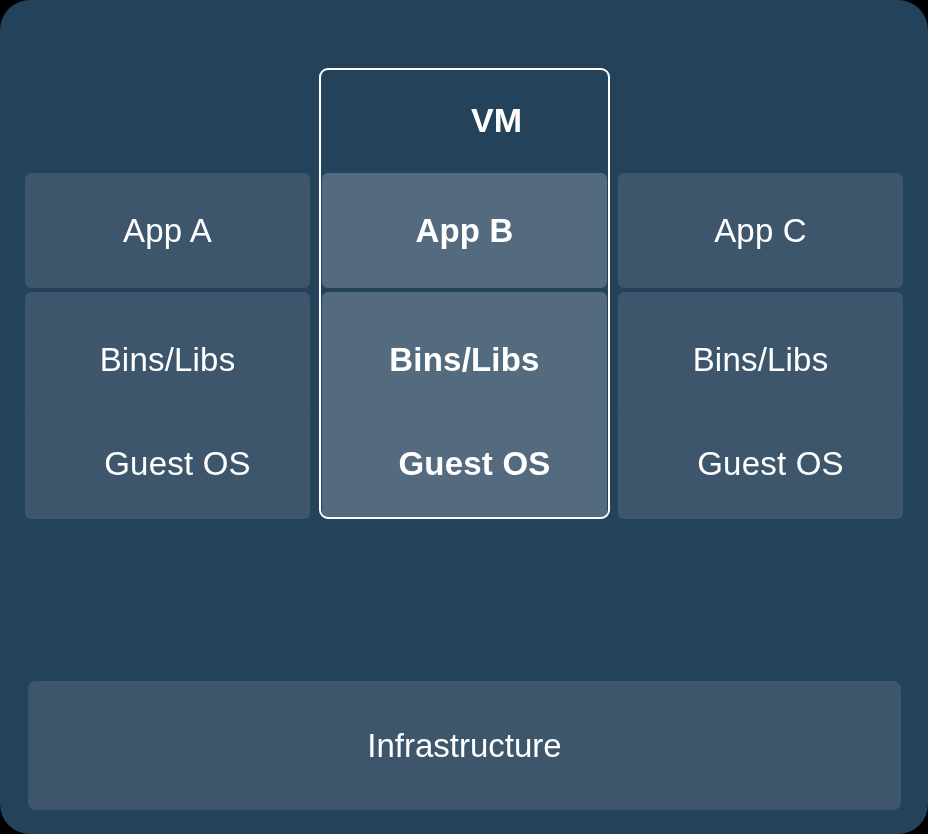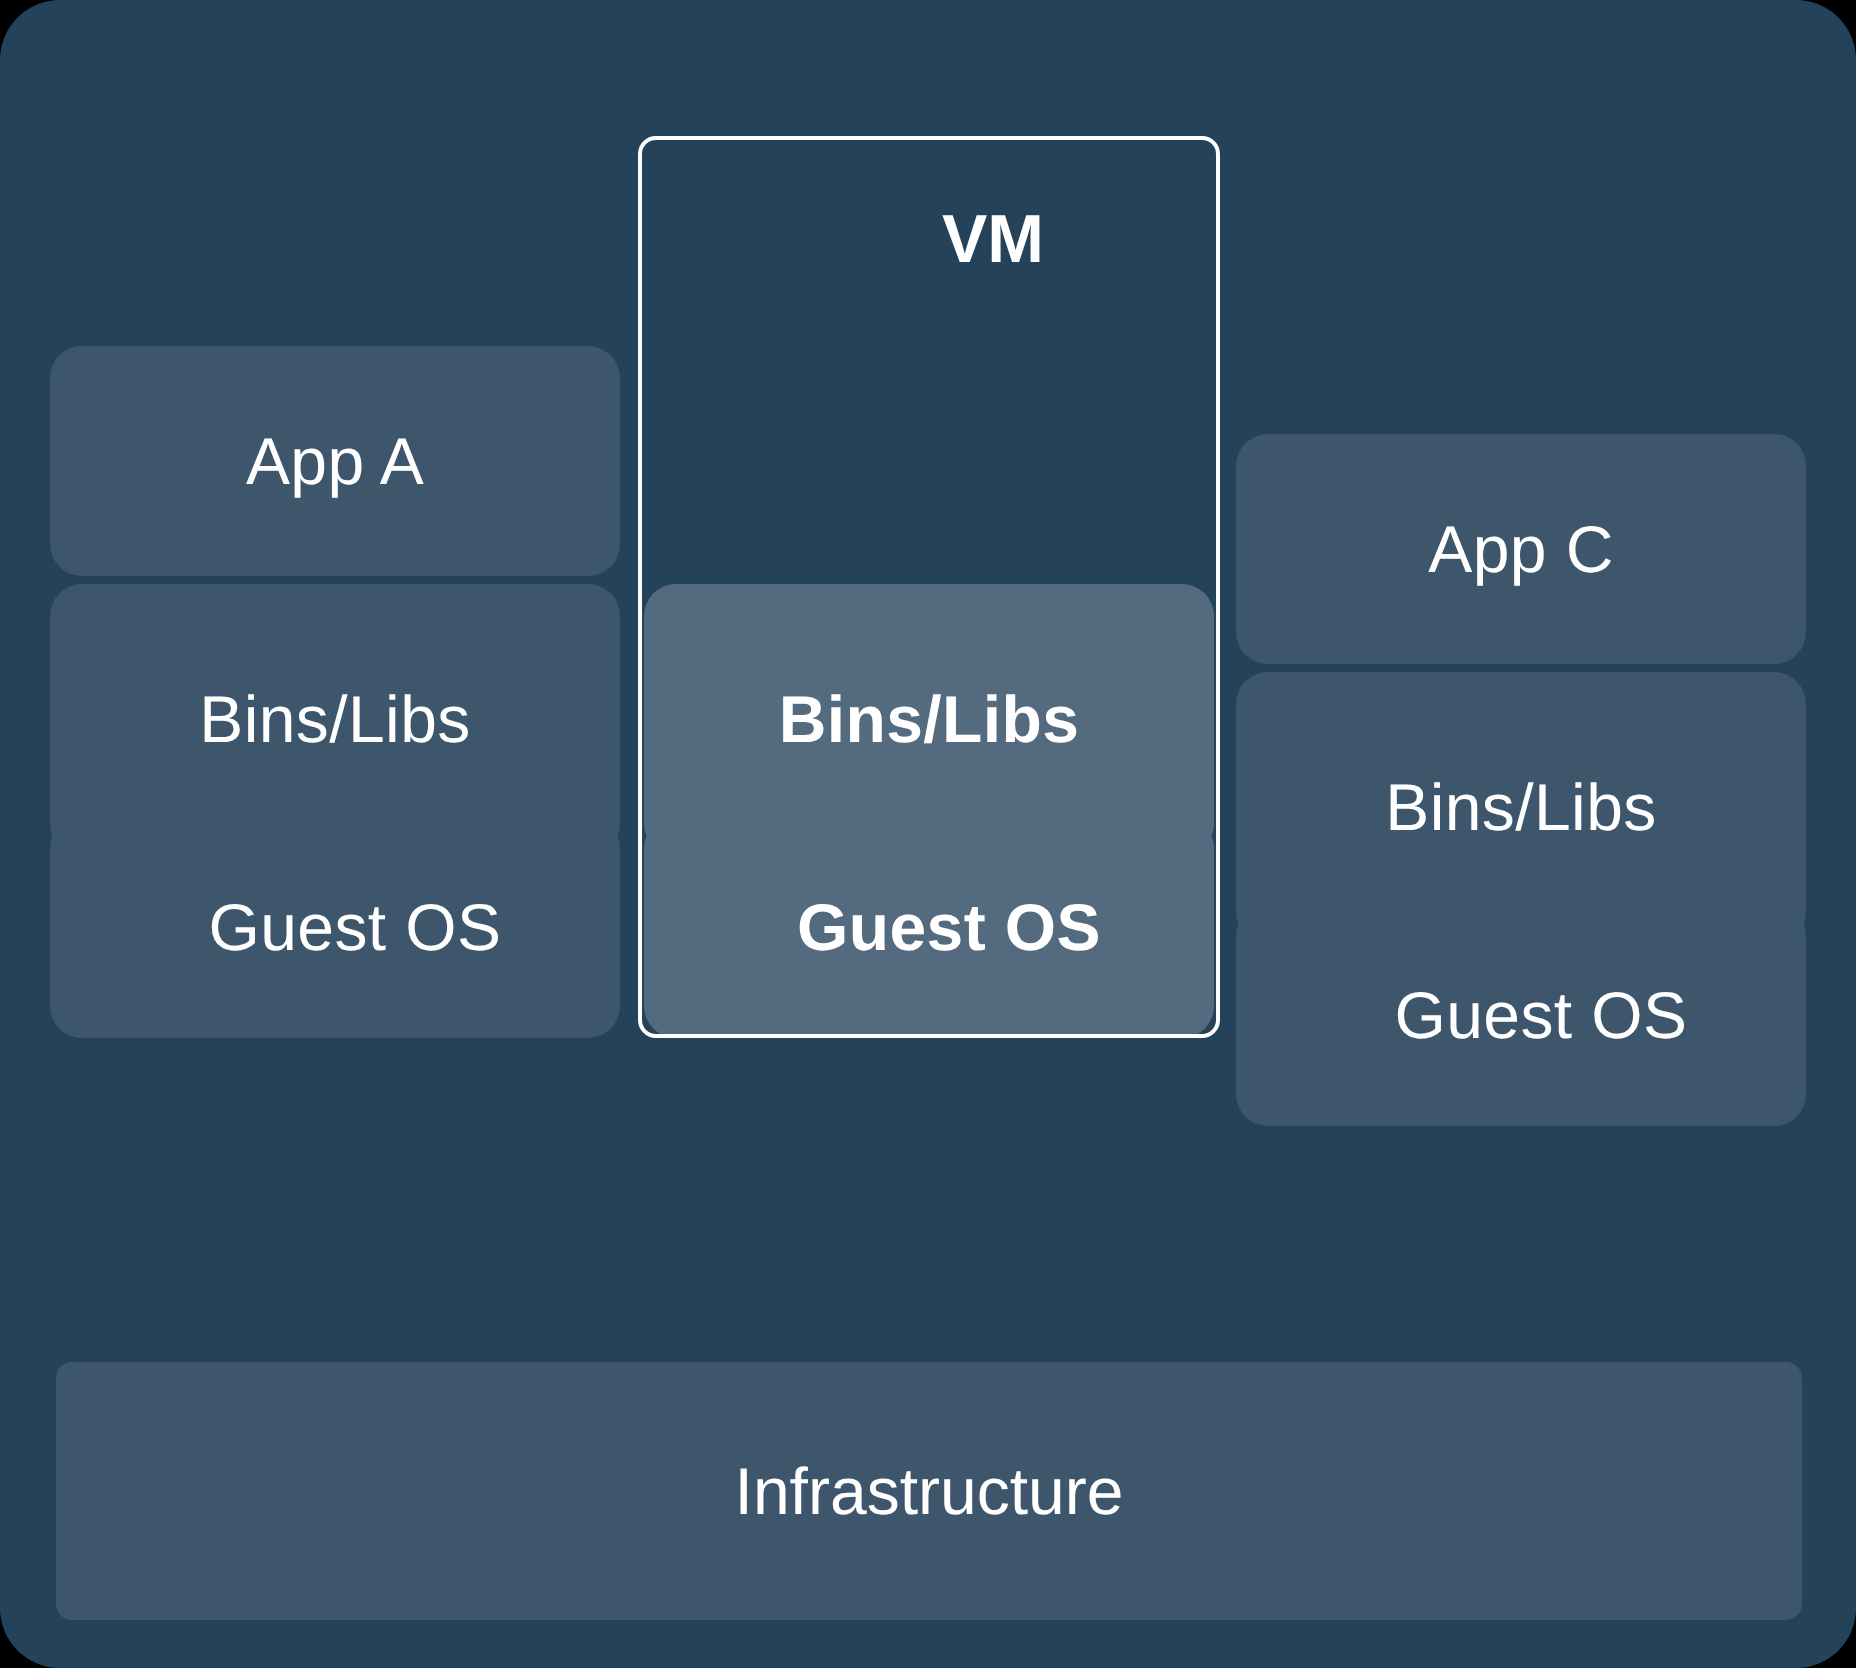--- a/index.html
+++ b/index.html
@@ -36,7 +36,7 @@
   .cell {
     position: absolute;
     background: #3d566b;
-    border-radius: 16px;
+    border-radius: 6px;
     display: flex;
     align-items: center;
     justify-content: center;

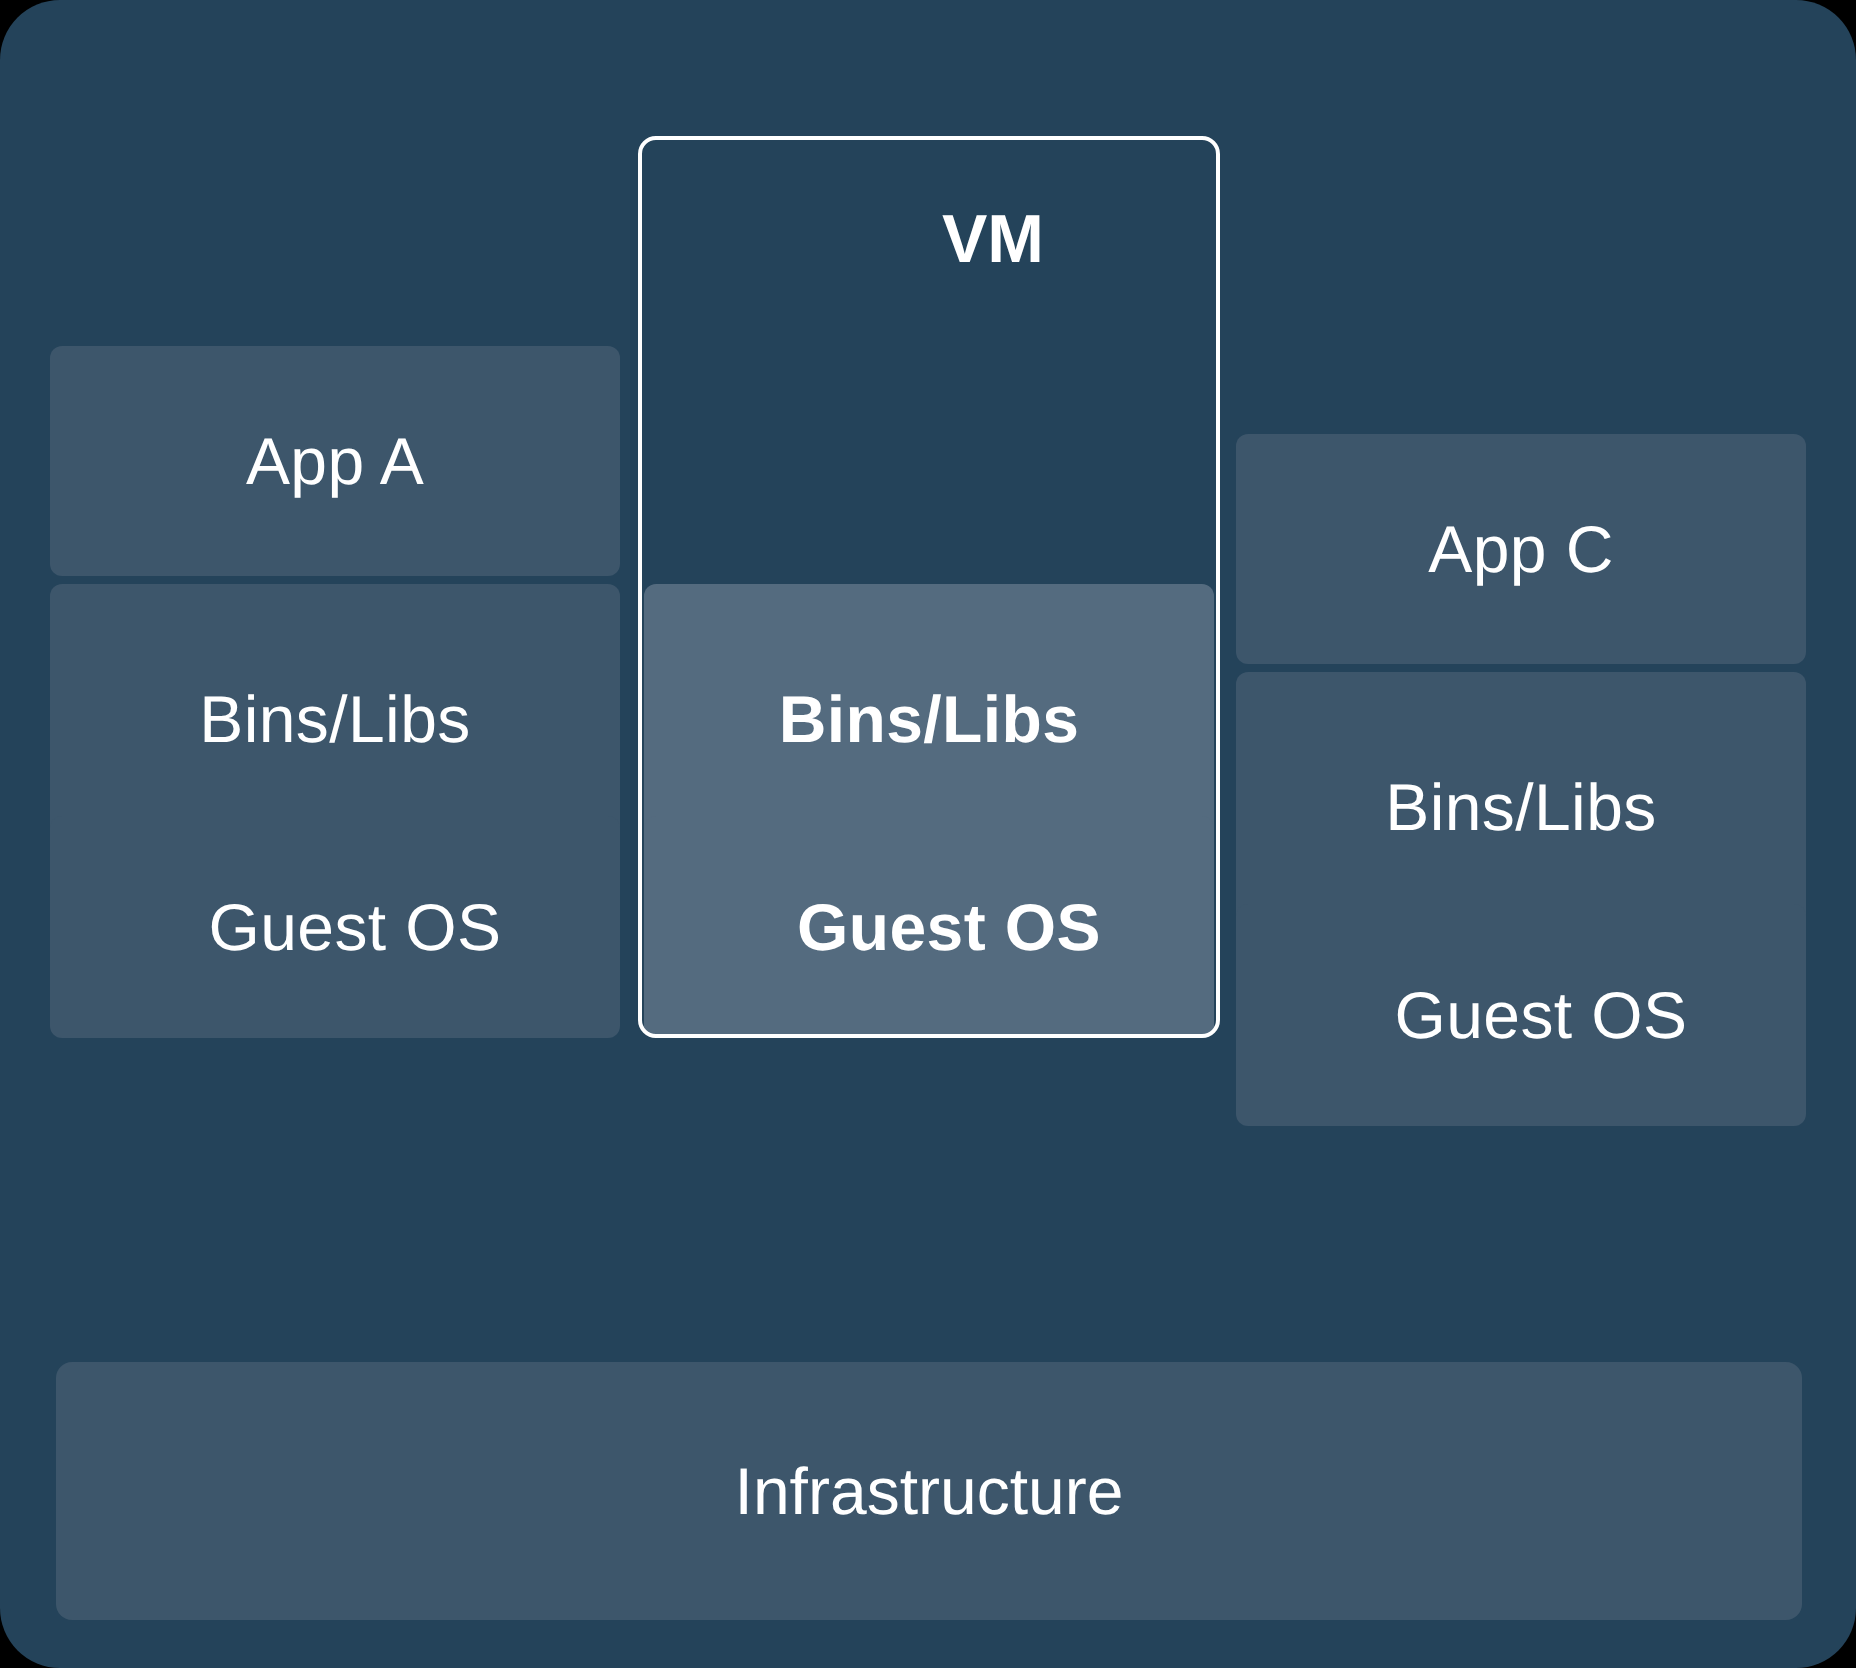--- a/index.html
+++ b/index.html
@@ -123,6 +123,7 @@
 
     <div class="cell col-left row-app">App A</div>
 
+    <div class="cell vm-cell col-mid row-app">App B</div>
 
     <div class="cell col-right row-app">App C</div>
 

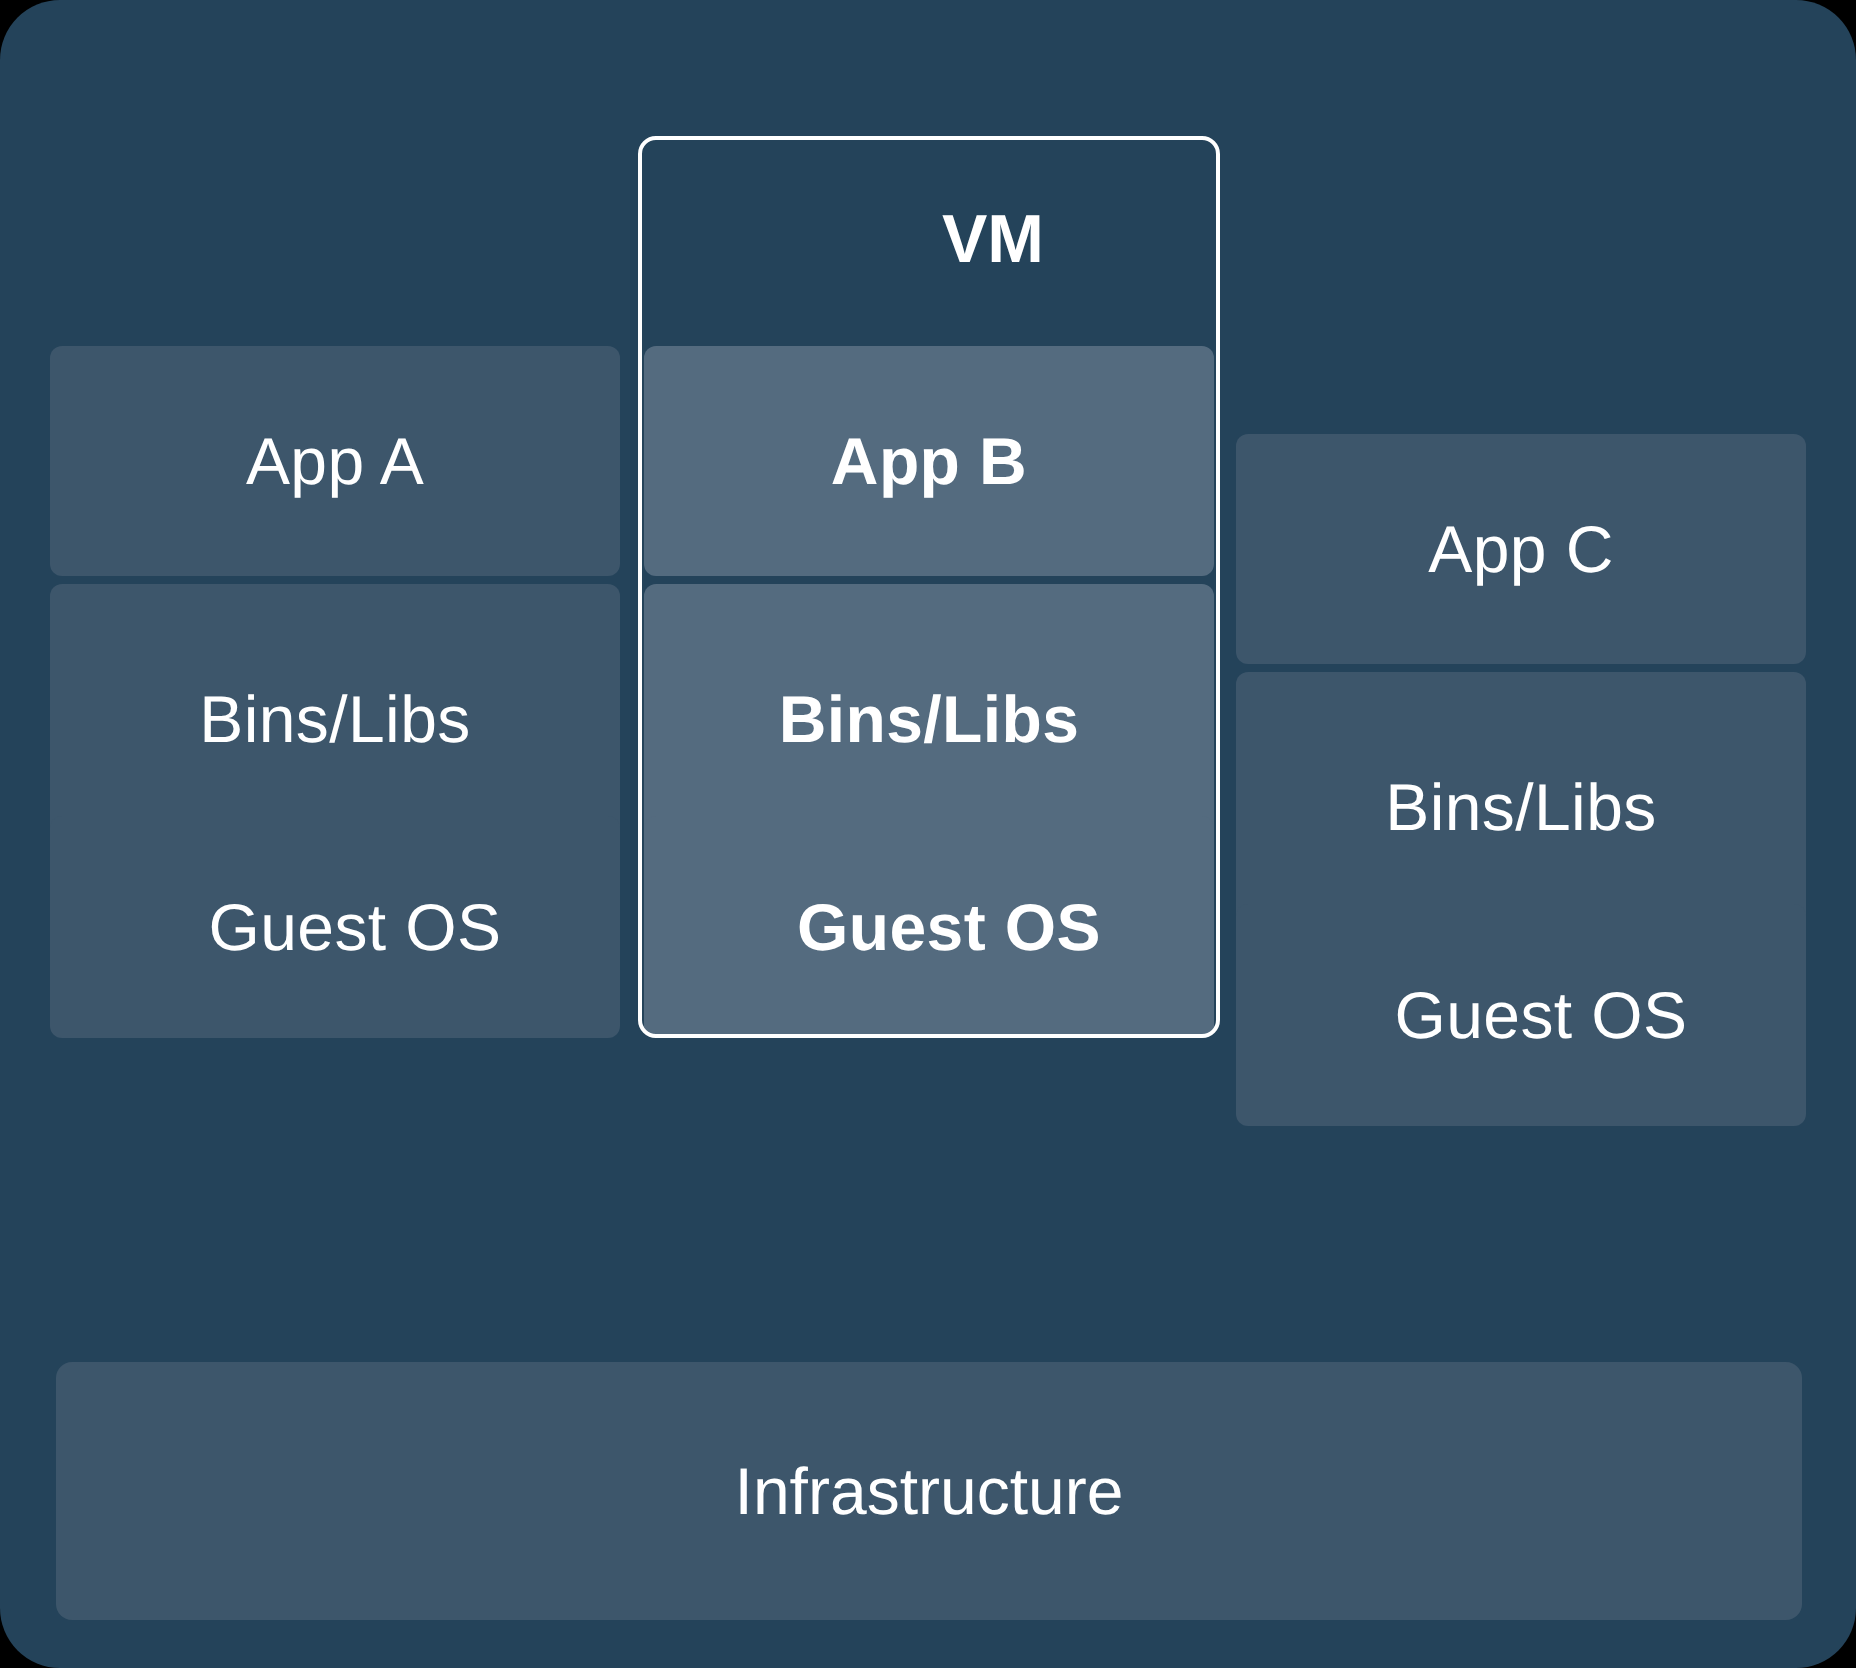--- a/index.html
+++ b/index.html
@@ -106,7 +106,7 @@
   
   .col-left   { left: 25px;  width: 285px; }
   .col-mid    { left: 322px; width: 285px; z-index: 2; }
-  .col-right  { left: 618px; width: 285px; margin-top: 44px; }
+  .col-right  { left: 618px; width: 285px; }
 
   .row-app    { top: 173px;  height: 115px; }
   .row-bins   { top: 292px;  height: 136px; }

